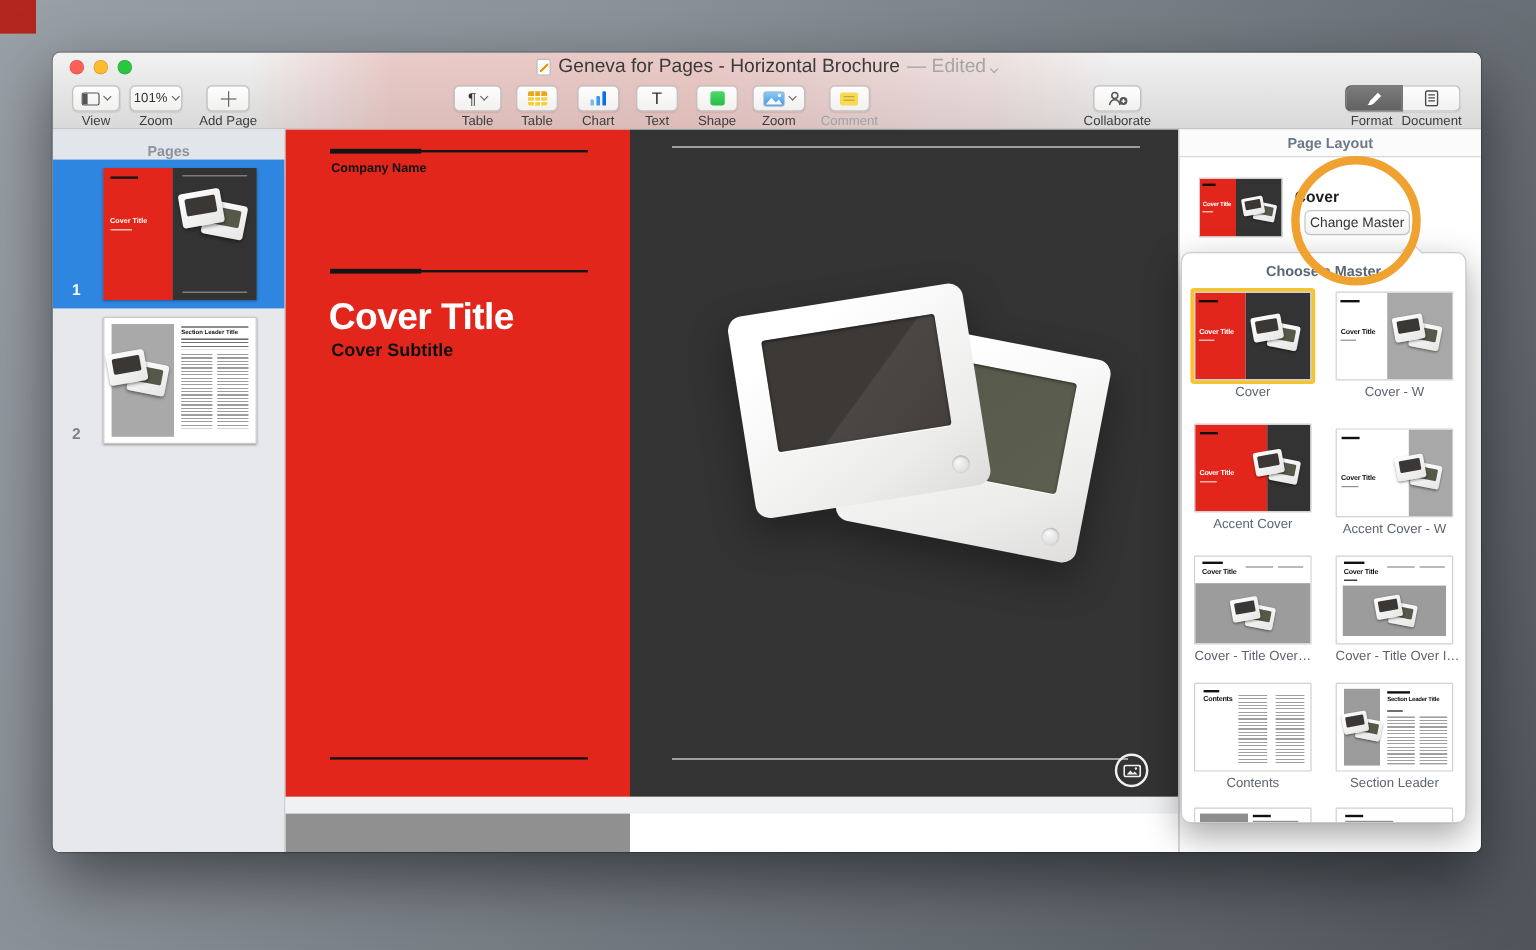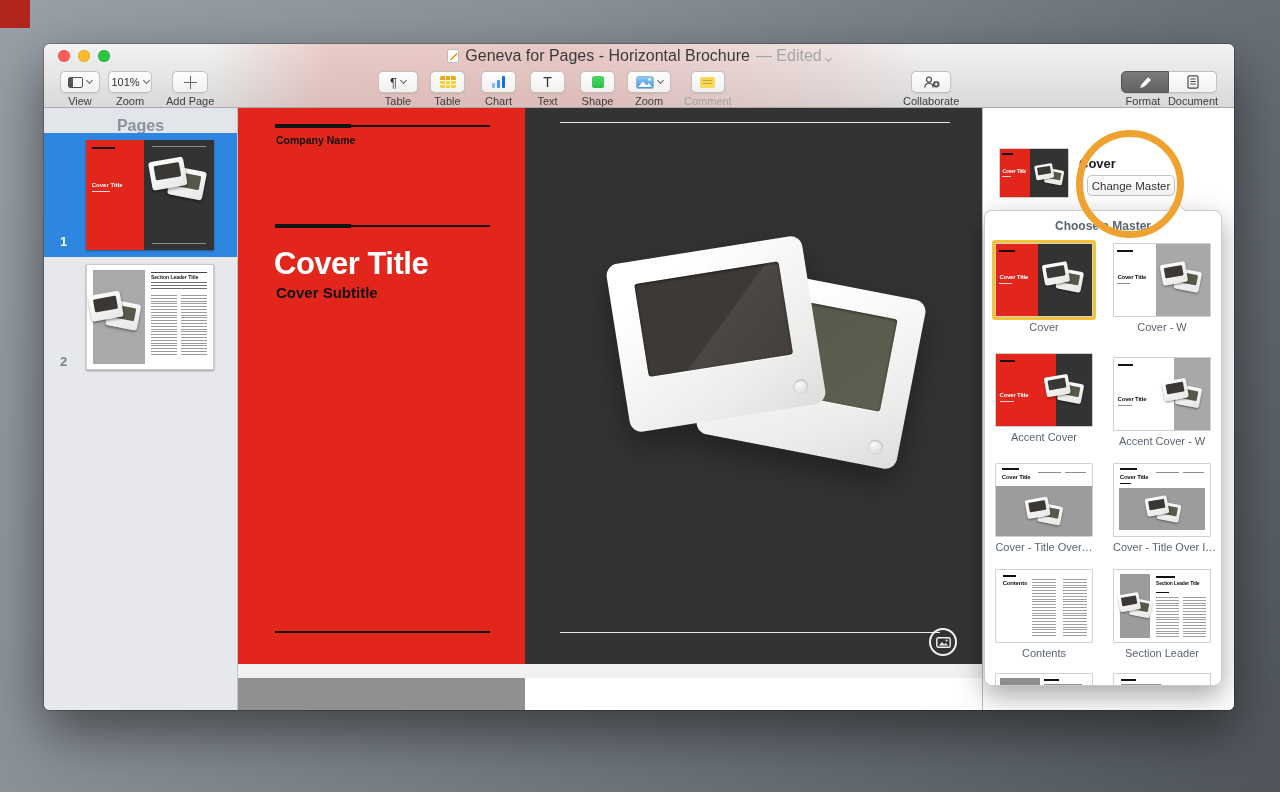--- a/index.html
+++ b/index.html
@@ -74,7 +74,7 @@
   
   .sidebar { position:absolute; left:0; top:0; bottom:0; width:194px; background:#e6e8eb; border-right:1px solid #bfc2c6; }
   .sb-header { height:36px; background:#e2e5e9; border-bottom:1px solid #d2d5d9; display:flex; align-items:center; justify-content:center;
-    font-size:16px; font-weight:bold; color:#8a939e; }
+    font-size:12px; font-weight:bold; color:#8a939e; }
   .sb-row1 { position:absolute; left:0; top:25px; width:100%; height:124px; background:#2e86e0; }
   .pnum { position:absolute; font-size:13px; font-weight:bold; }
   .pthumb { position:absolute; left:42px; width:128px; overflow:hidden; box-shadow:0 1px 2px rgba(0,0,0,.35); }

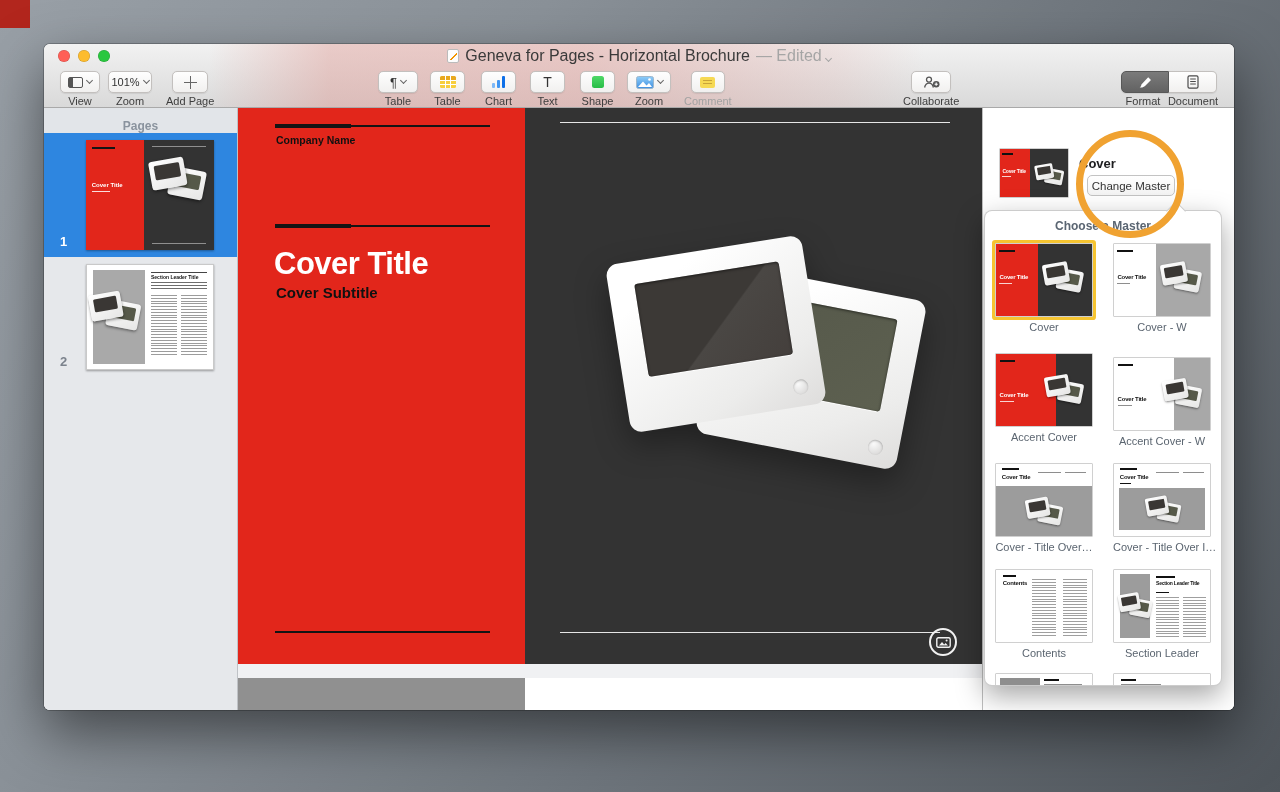--- a/index.html
+++ b/index.html
@@ -395,6 +395,9 @@
       </div>
 
       <div class="panel">
+        <div class="panel-header">
+            <span>Page Layout</span>
+          </div>
 
         <div class="pm-thumb-wrap">
           <div class="mthumb" style="width:70px;height:50px">

